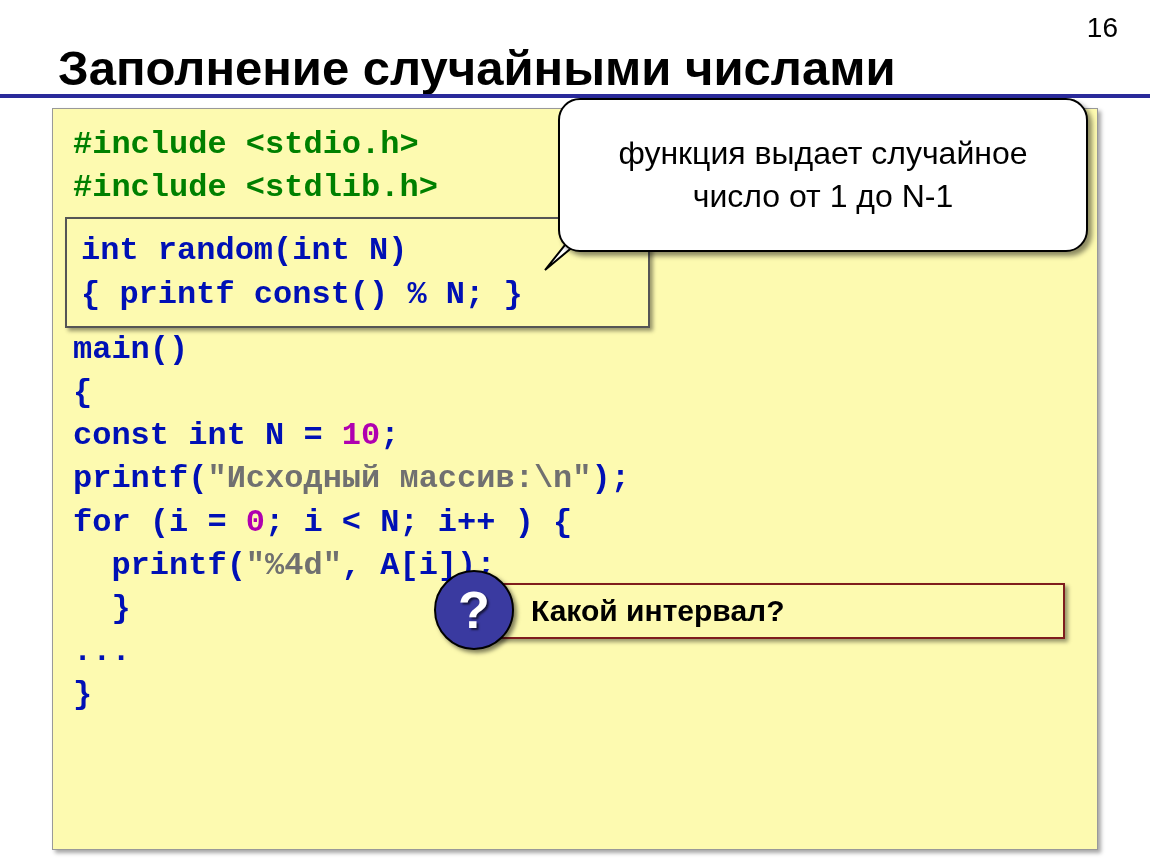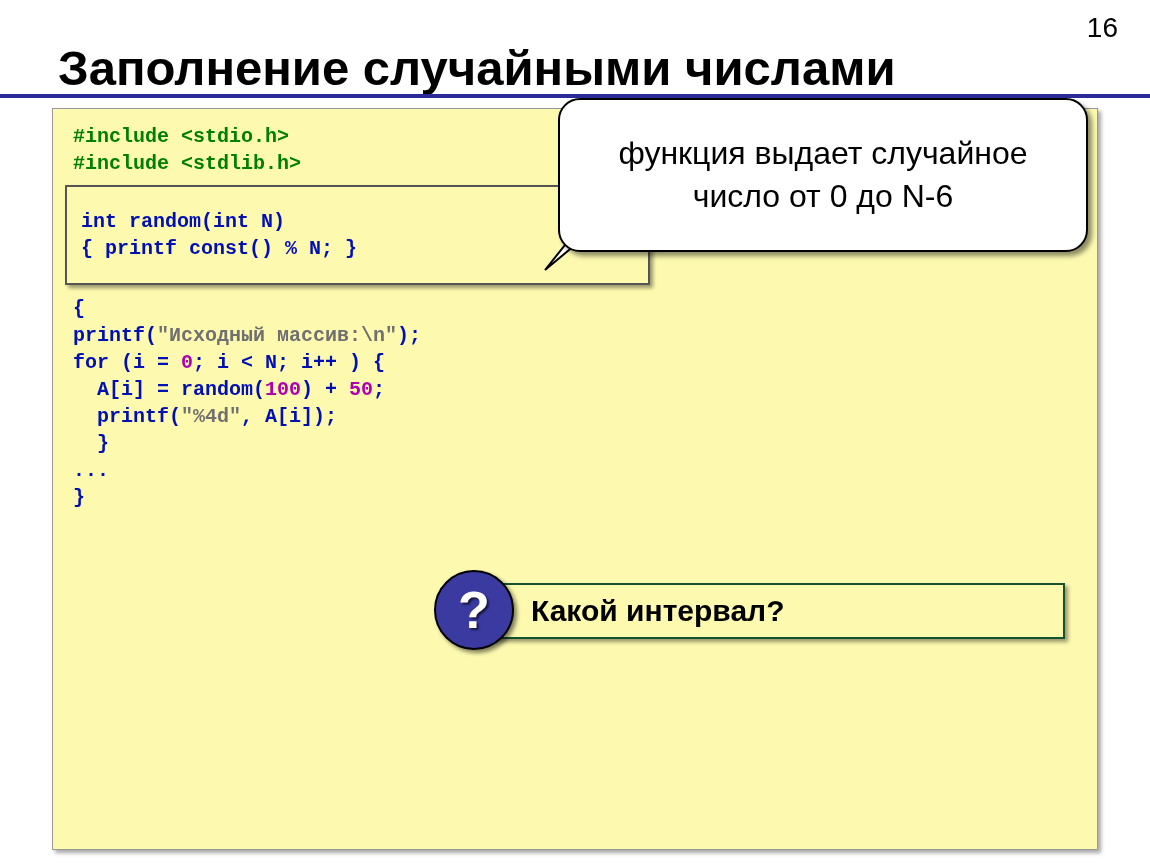--- a/index.html
+++ b/index.html
@@ -45,7 +45,7 @@
     box-shadow: 3px 3px 4px rgba(0,0,0,0.35);
     padding: 14px 20px 14px 20px;
     font-family: "Courier New", monospace;
-    font-size: 20px;
+    font-size: 32px;
     font-weight: bold;
     line-height: 1.35;
   }

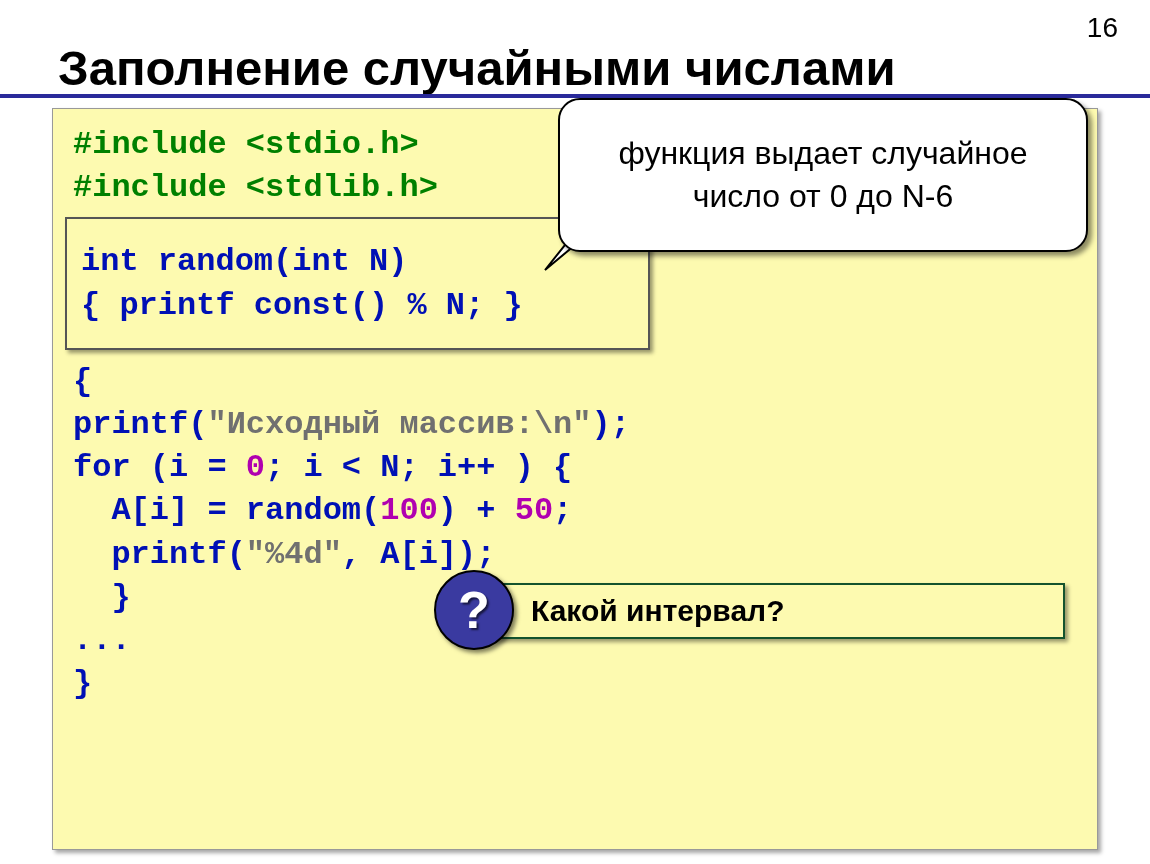--- a/index.html
+++ b/index.html
@@ -165,7 +165,7 @@
   </svg>
 </div>
 <div class="callout">
-  <span>функция выдает случайное число от 0 до N-6</span>
+  <span>функция выдает случайное число от 1 до N-1</span>
 </div>
 
 <div class="question-box">

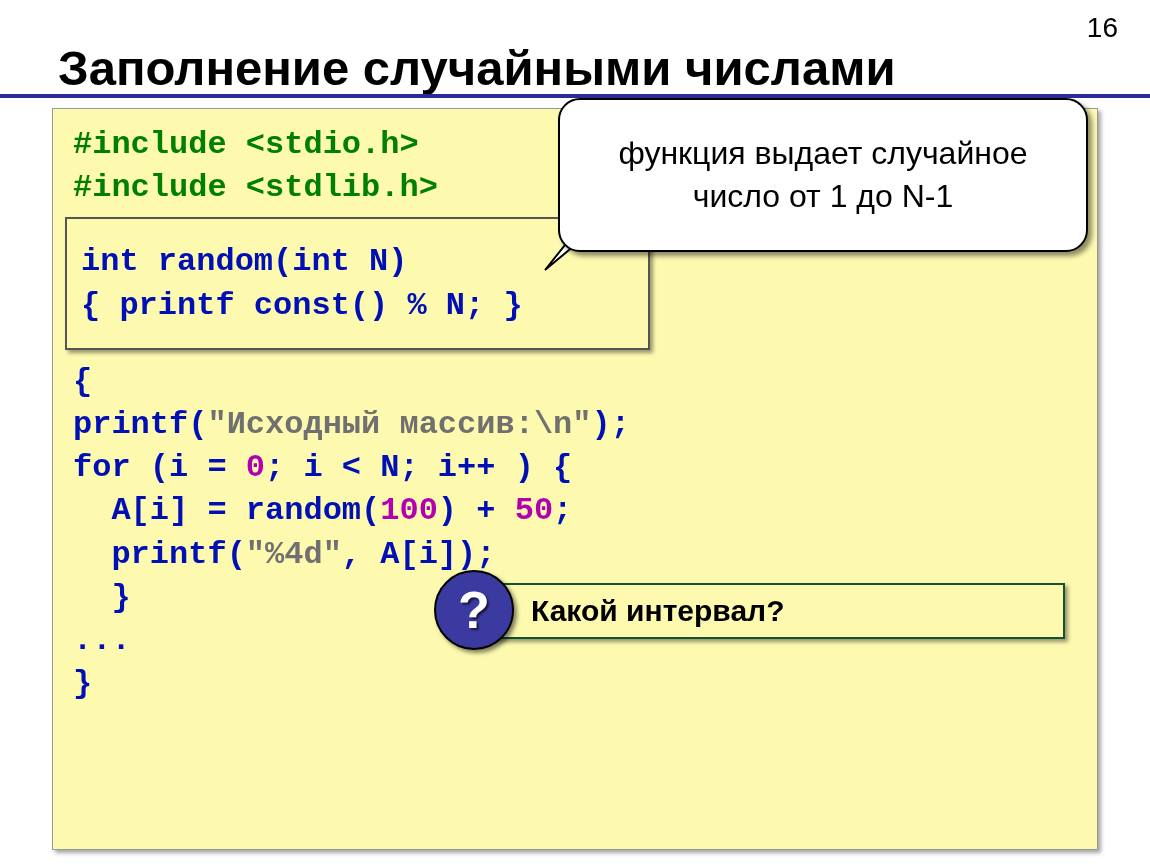--- a/index.html
+++ b/index.html
@@ -57,13 +57,13 @@
 
   .sub-box {
     margin-top: 8px;
-    margin-bottom: 10px;
+    margin-bottom: 0;
     margin-left: -8px;
     width: 585px;
     background: #fdfab0;
     border: 2px solid #555;
     box-shadow: 3px 3px 4px rgba(0,0,0,0.4);
-    padding: 21px 14px;
+    padding: 10px 14px;
   }
 
   .callout {

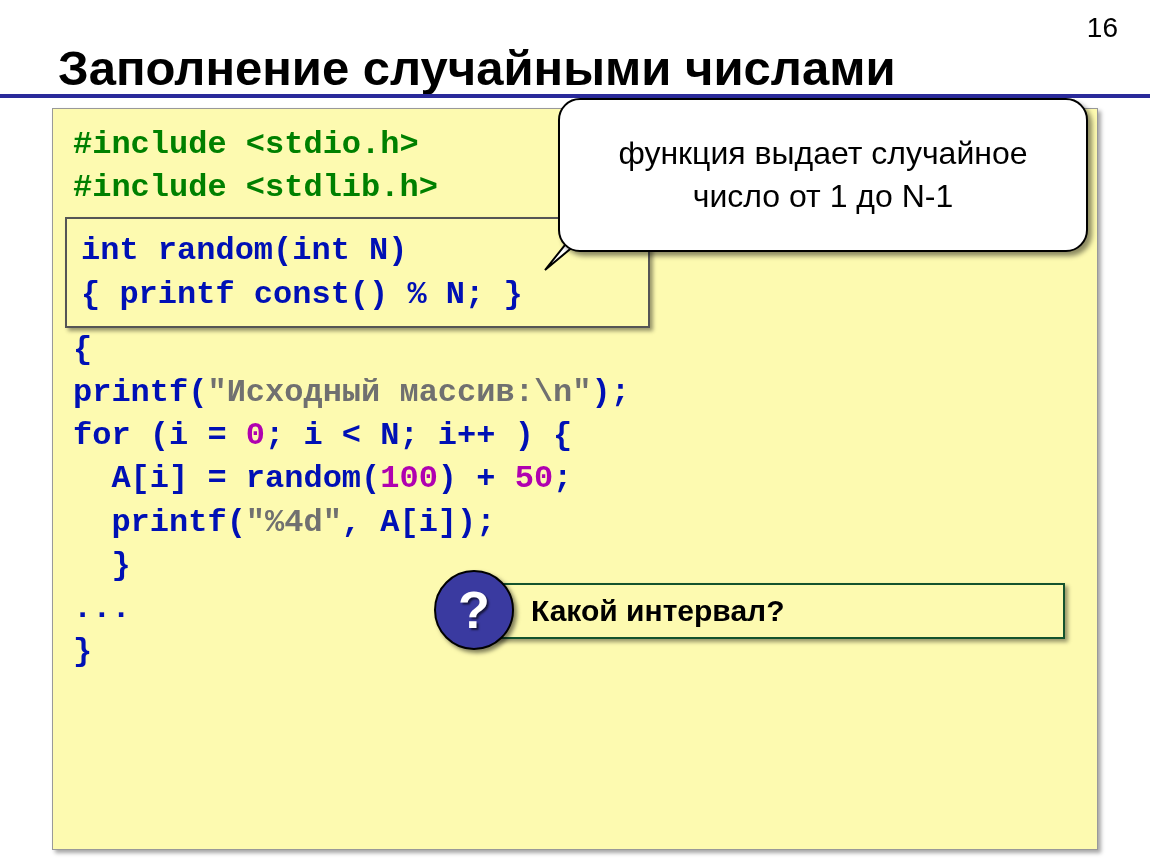--- a/index.html
+++ b/index.html
@@ -148,6 +148,7 @@
     <div class="code-line"><span class="kw-blue">{ </span><span class="kw-blue">printf</span><span class="kw-blue"> const() % N; }</span></div>
   </div>
 
+  <div class="code-line"><span class="kw-blue">main()</span></div>
   <div class="code-line"><span class="kw-blue">{</span></div>
   <div class="code-line"><span class="kw-blue">printf(</span><span class="str-gray">"Исходный массив:\n"</span><span class="kw-blue">);</span></div>
   <div class="code-line"><span class="kw-blue">for</span><span class="kw-blue"> (i = </span><span class="kw-magenta">0</span><span class="kw-blue">; i &lt; N; i++ ) {</span></div>

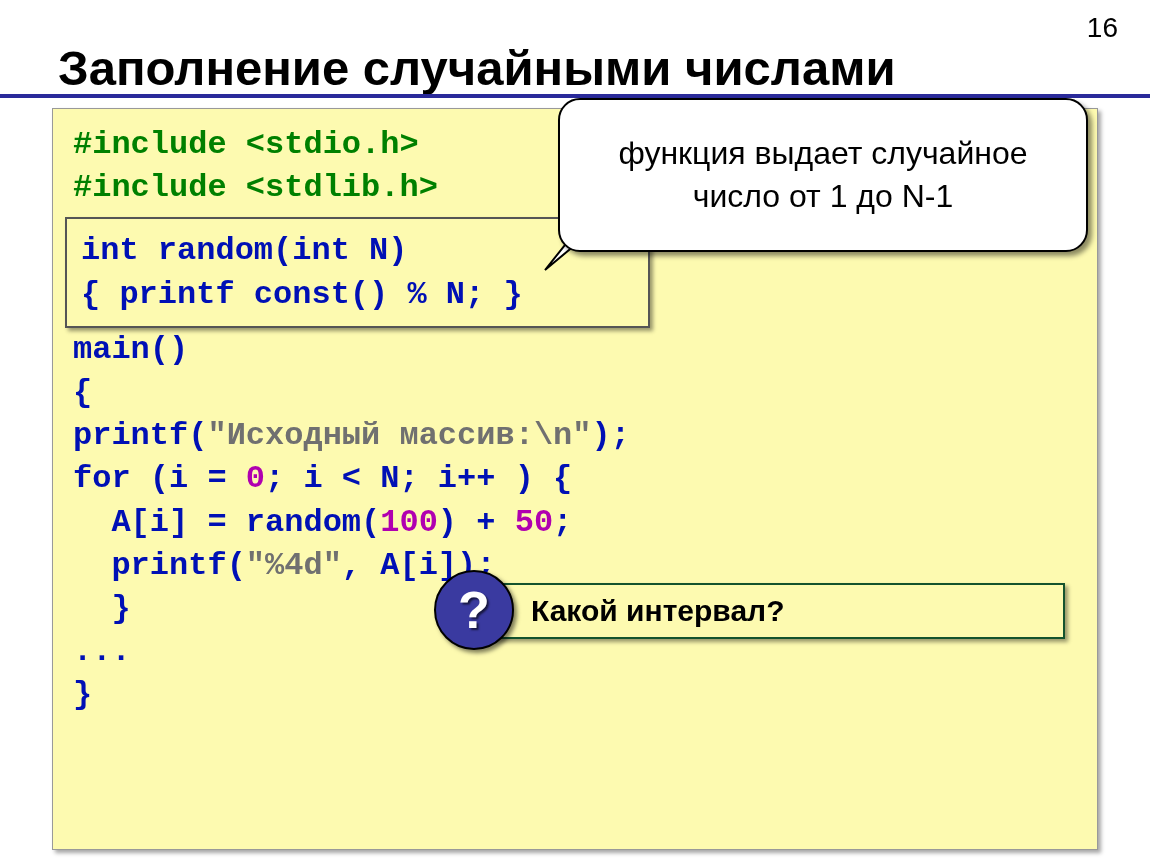--- a/index.html
+++ b/index.html
@@ -150,6 +150,7 @@
 
   <div class="code-line"><span class="kw-blue">main()</span></div>
   <div class="code-line"><span class="kw-blue">{</span></div>
+  <div class="code-line"><span class="kw-blue">const</span><span class="kw-blue"> </span><span class="kw-blue">int</span><span class="kw-blue"> N = </span><span class="kw-magenta">10</span><span class="kw-blue">;</span></div>
   <div class="code-line"><span class="kw-blue">printf(</span><span class="str-gray">"Исходный массив:\n"</span><span class="kw-blue">);</span></div>
   <div class="code-line"><span class="kw-blue">for</span><span class="kw-blue"> (i = </span><span class="kw-magenta">0</span><span class="kw-blue">; i &lt; N; i++ ) {</span></div>
   <div class="code-line"><span class="kw-blue">  A[i] = random(</span><span class="kw-magenta">100</span><span class="kw-blue">) + </span><span class="kw-magenta">50</span><span class="kw-blue">;</span></div>

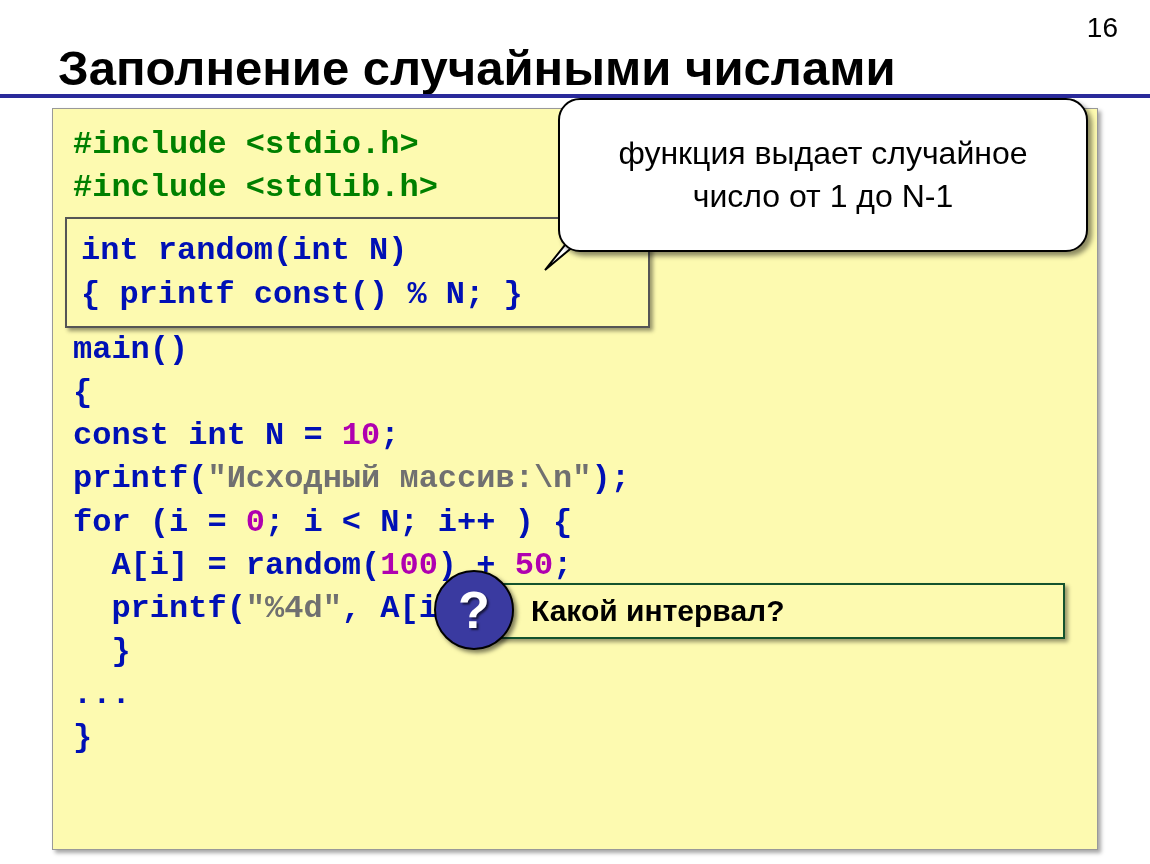--- a/index.html
+++ b/index.html
@@ -153,7 +153,6 @@
   <div class="code-line"><span class="kw-blue">const</span><span class="kw-blue"> </span><span class="kw-blue">int</span><span class="kw-blue"> N = </span><span class="kw-magenta">10</span><span class="kw-blue">;</span></div>
   <div class="code-line"><span class="kw-blue">printf(</span><span class="str-gray">"Исходный массив:\n"</span><span class="kw-blue">);</span></div>
   <div class="code-line"><span class="kw-blue">for</span><span class="kw-blue"> (i = </span><span class="kw-magenta">0</span><span class="kw-blue">; i &lt; N; i++ ) {</span></div>
-  <div class="code-line"><span class="kw-blue">  A[i] = random(</span><span class="kw-magenta">100</span><span class="kw-blue">) + </span><span class="kw-magenta">50</span><span class="kw-blue">;</span></div>
   <div class="code-line"><span class="kw-blue">  printf(</span><span class="str-gray">"%4d"</span><span class="kw-blue">, A[i]);</span></div>
   <div class="code-line"><span class="kw-blue">  }</span></div>
   <div class="code-line"><span class="kw-blue">...</span></div>

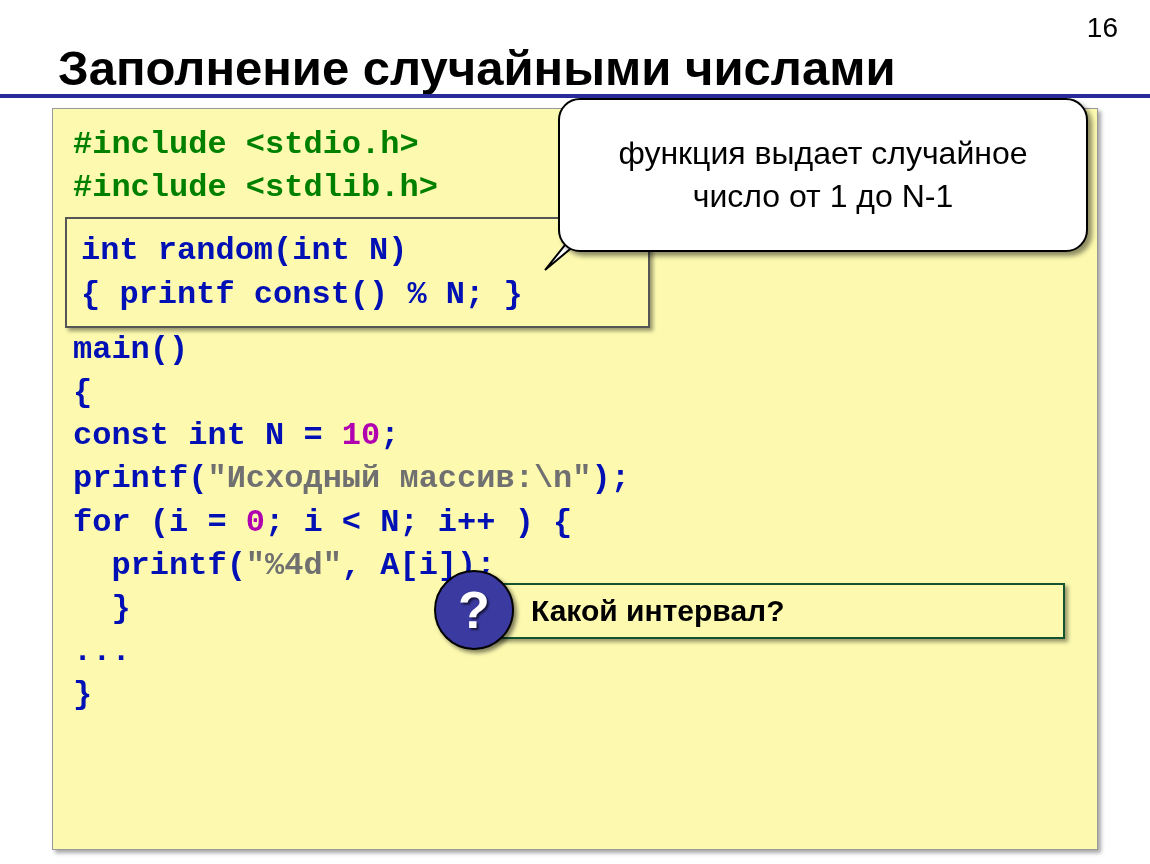--- a/index.html
+++ b/index.html
@@ -100,7 +100,7 @@
     width: 600px;
     height: 56px;
     background: #fdfab0;
-    border: 2px solid #14532d;
+    border: 2px solid #7f1d1d;
     box-shadow: 3px 3px 4px rgba(0,0,0,0.4);
     display: flex;
     align-items: center;

